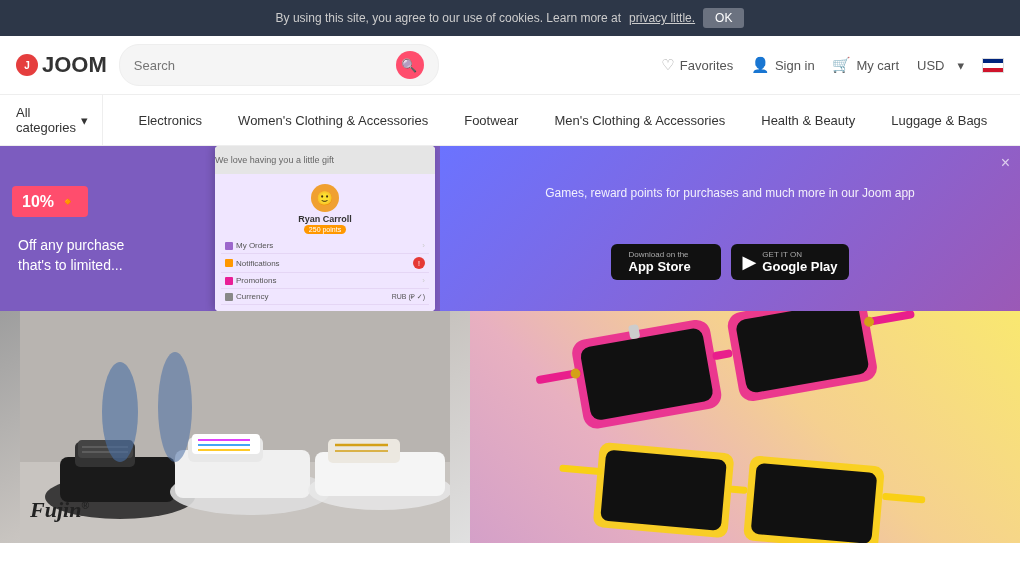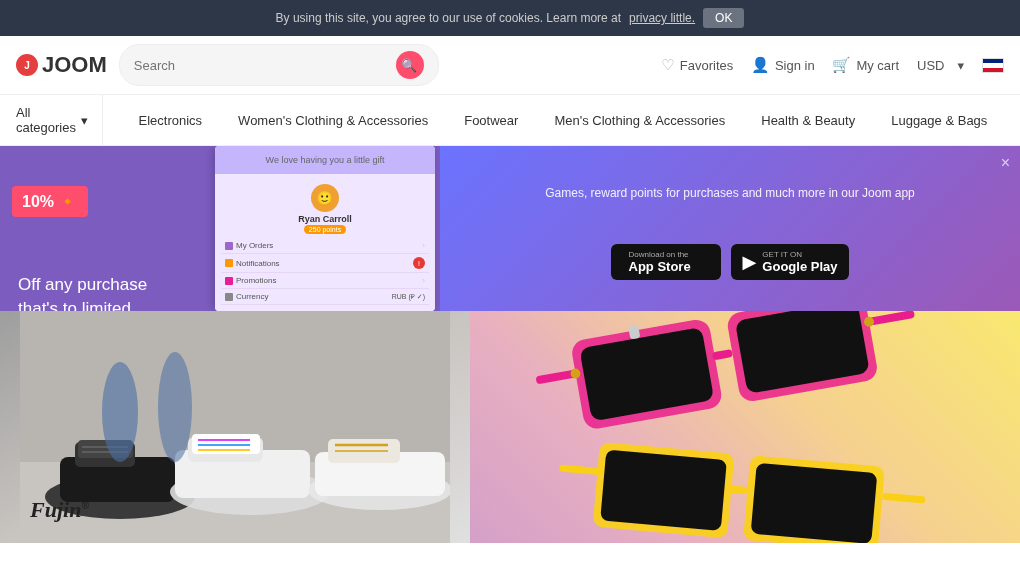--- a/index.html
+++ b/index.html
@@ -186,11 +186,10 @@
       box-shadow: -2px 0 8px rgba(0,0,0,0.2);
     }
     .phone-top-bar {
-      background: #c4b5fd;
+      background: #e5e5e5;
       height: 28px;
       display: flex;
       align-items: center;
-      justify-content: center;
     }
     .phone-screen {
       background: #f0e6ff;

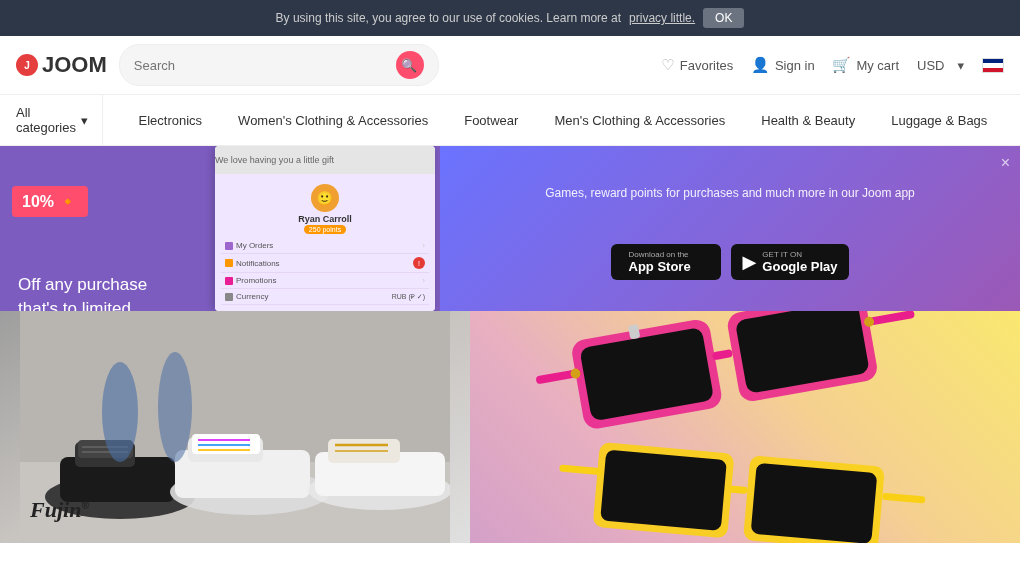--- a/index.html
+++ b/index.html
@@ -254,9 +254,8 @@
       left: 18px;
       top: 90px;
       color: white;
-      font-size: 17px;
+      font-size: 14px;
       line-height: 1.4;
-      margin-top: 37px;
     }
 
     

